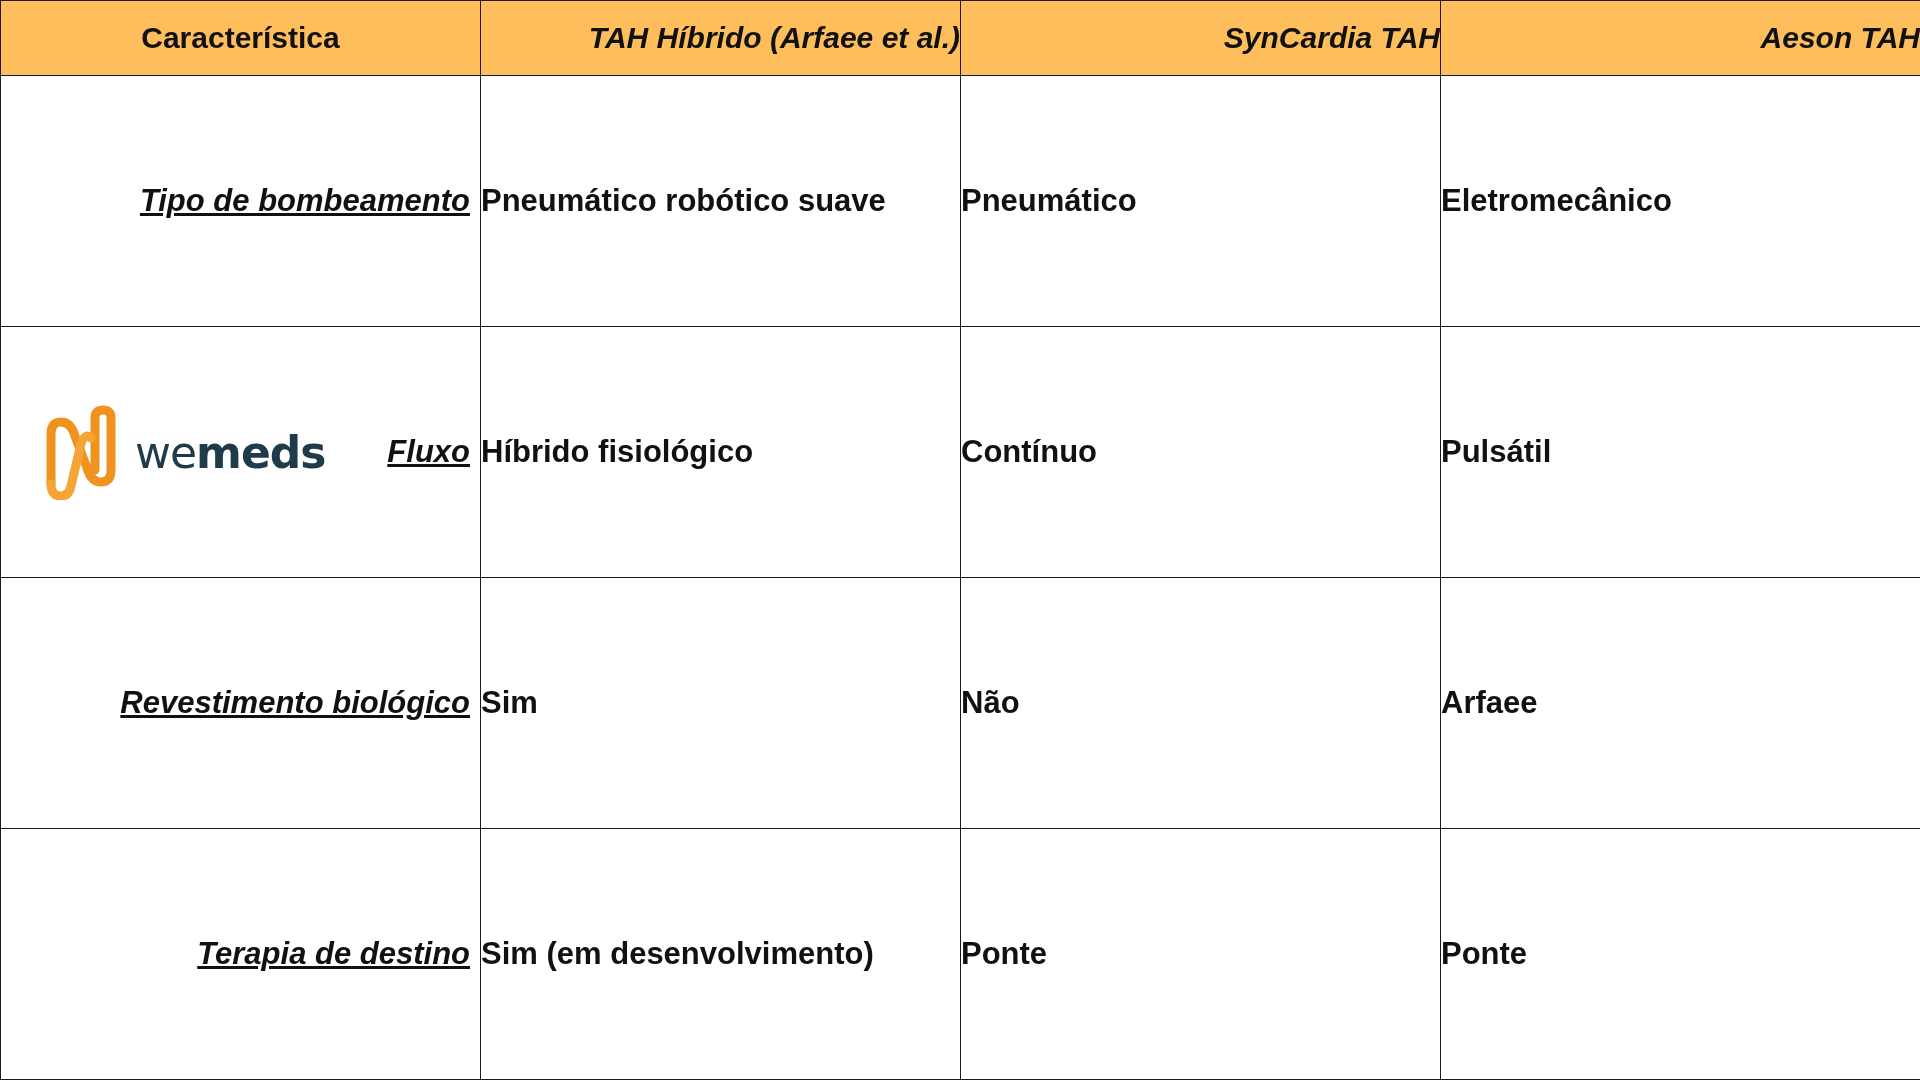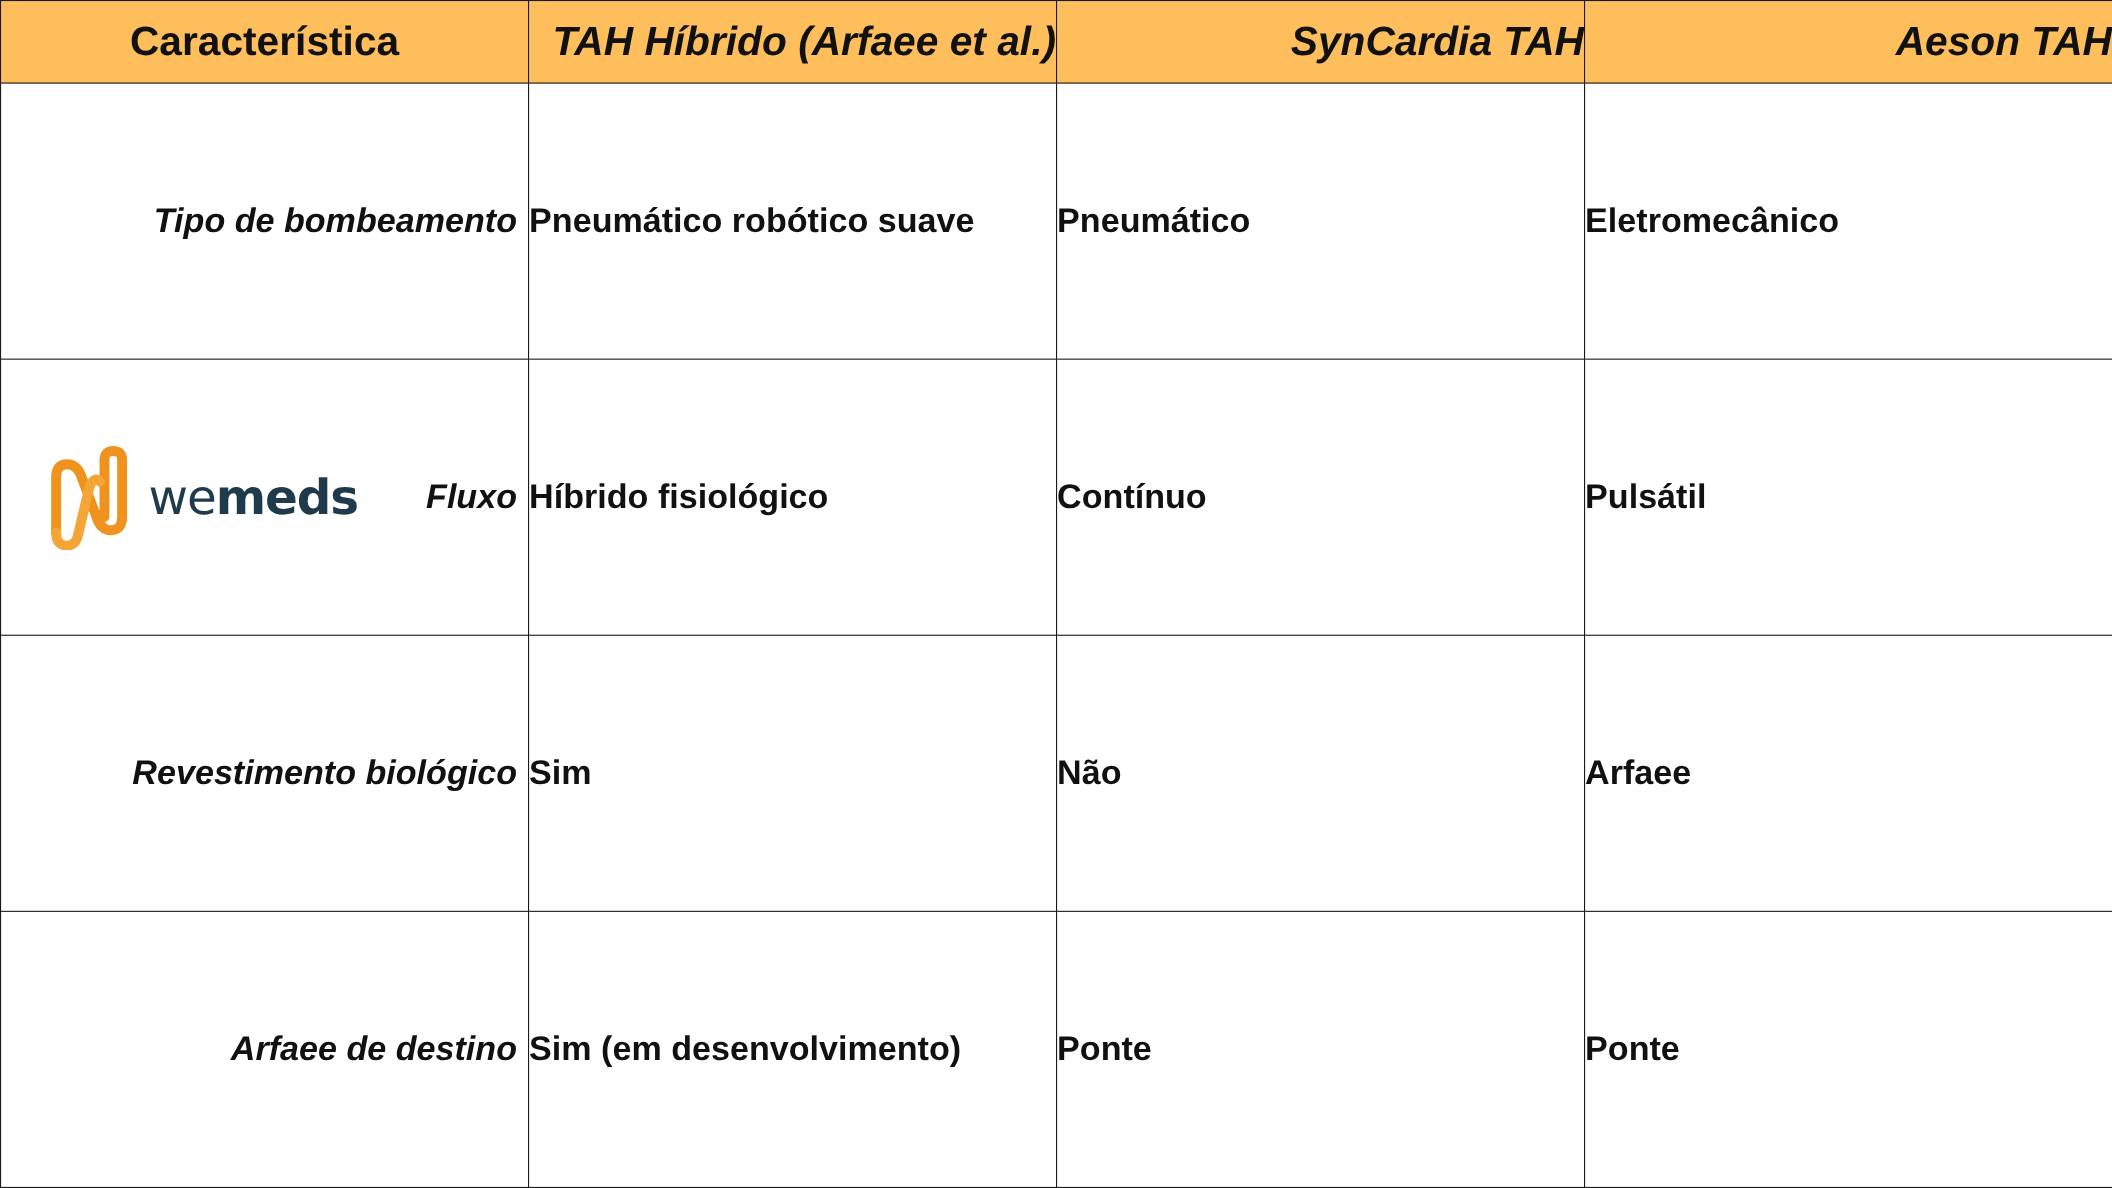--- a/index.html
+++ b/index.html
@@ -25,7 +25,7 @@
     table.cmp thead tr { height: 75px; }
     table.cmp thead th {
       background: #FFBE5C;
-      font-size: 37px;
+      font-size: 30px;
       font-weight: bold;
       text-align: center;
       color: #111;

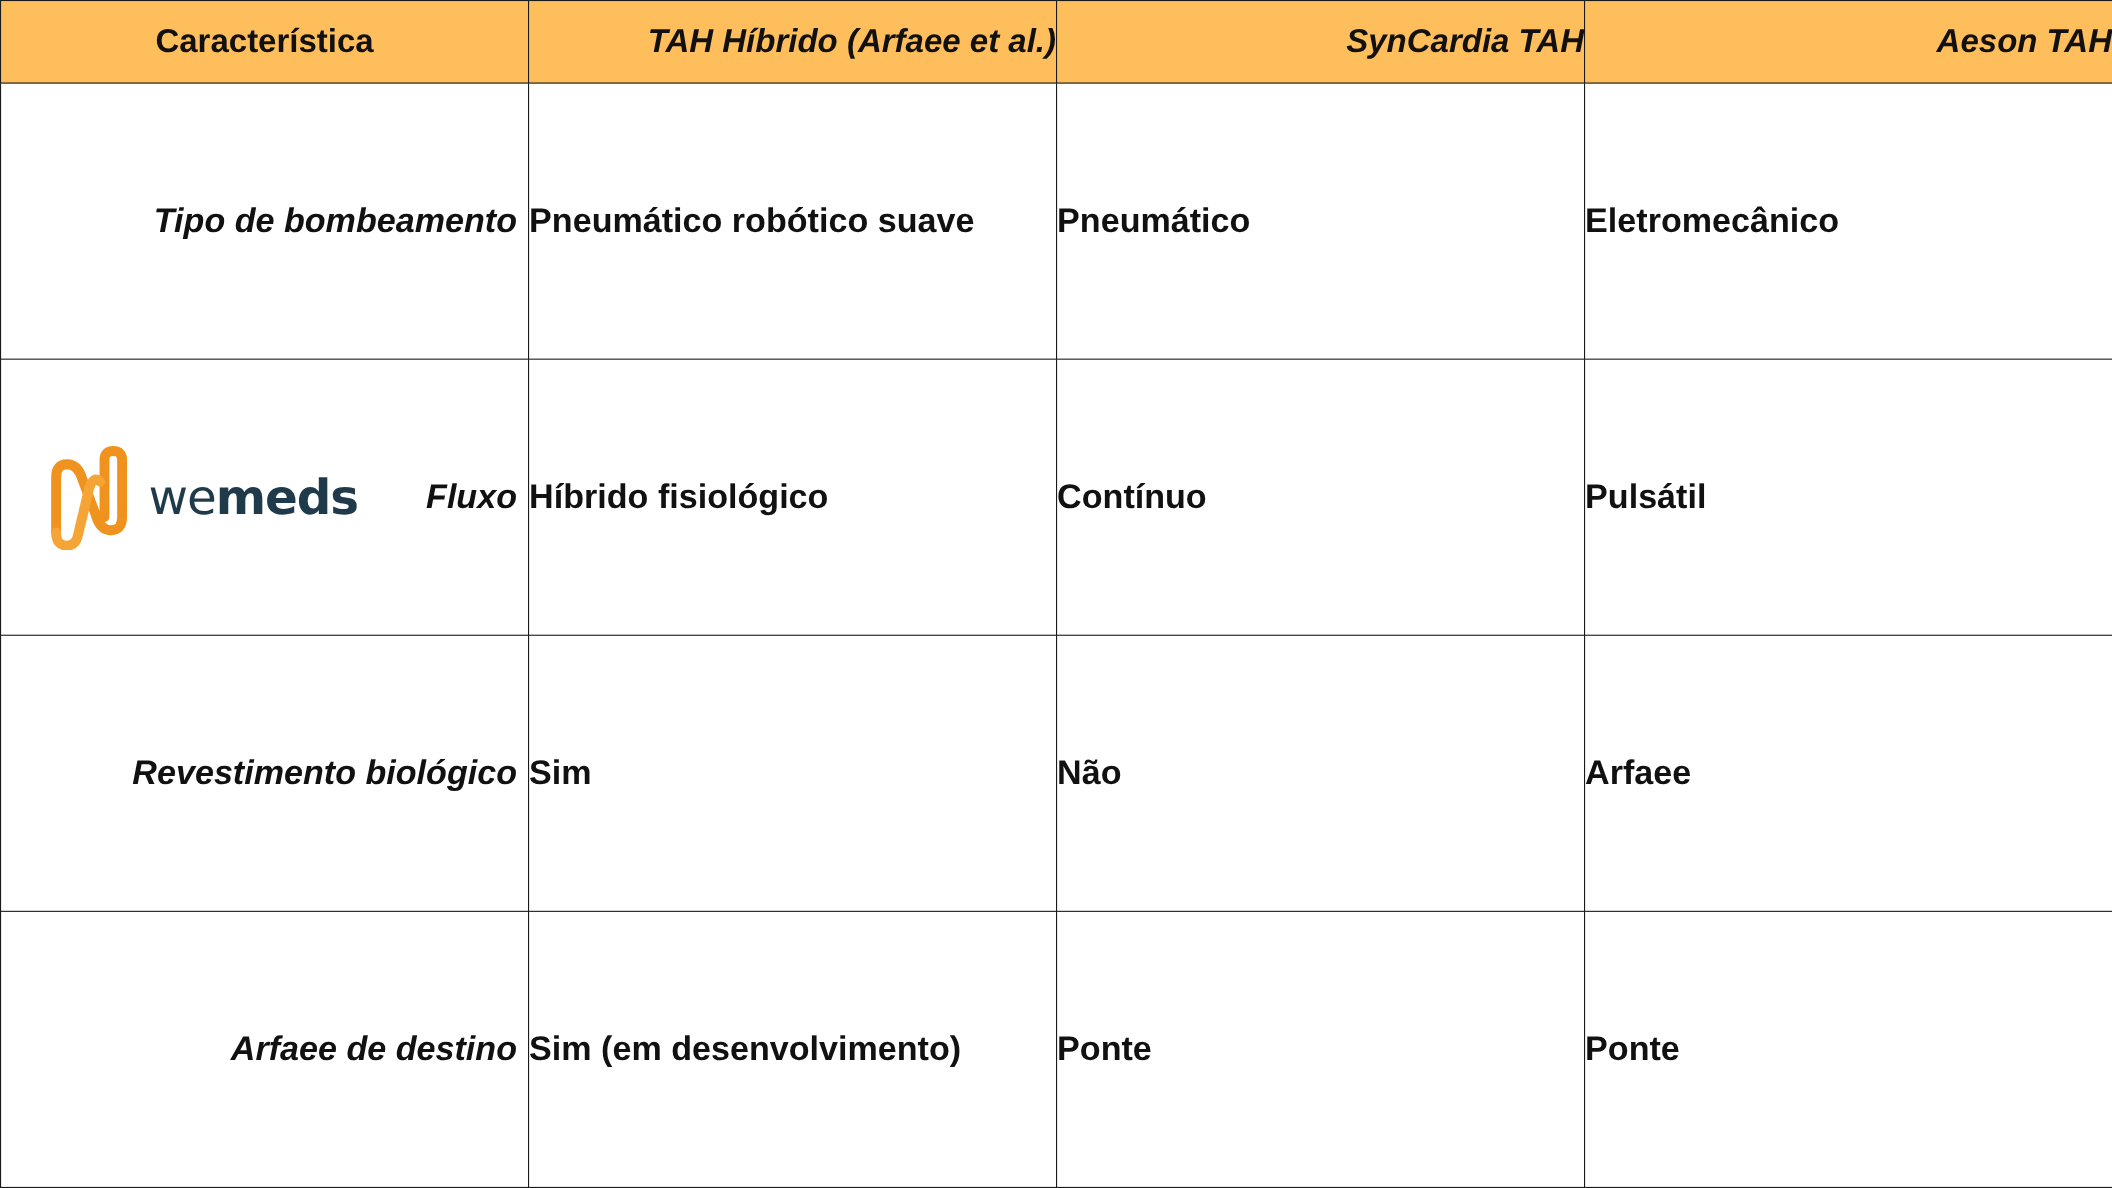--- a/index.html
+++ b/index.html
@@ -43,6 +43,7 @@
       font-style: italic;
       padding-right: 10px;
       position: relative;
+      text-decoration: underline;
     }
     .logo {
       position: absolute;

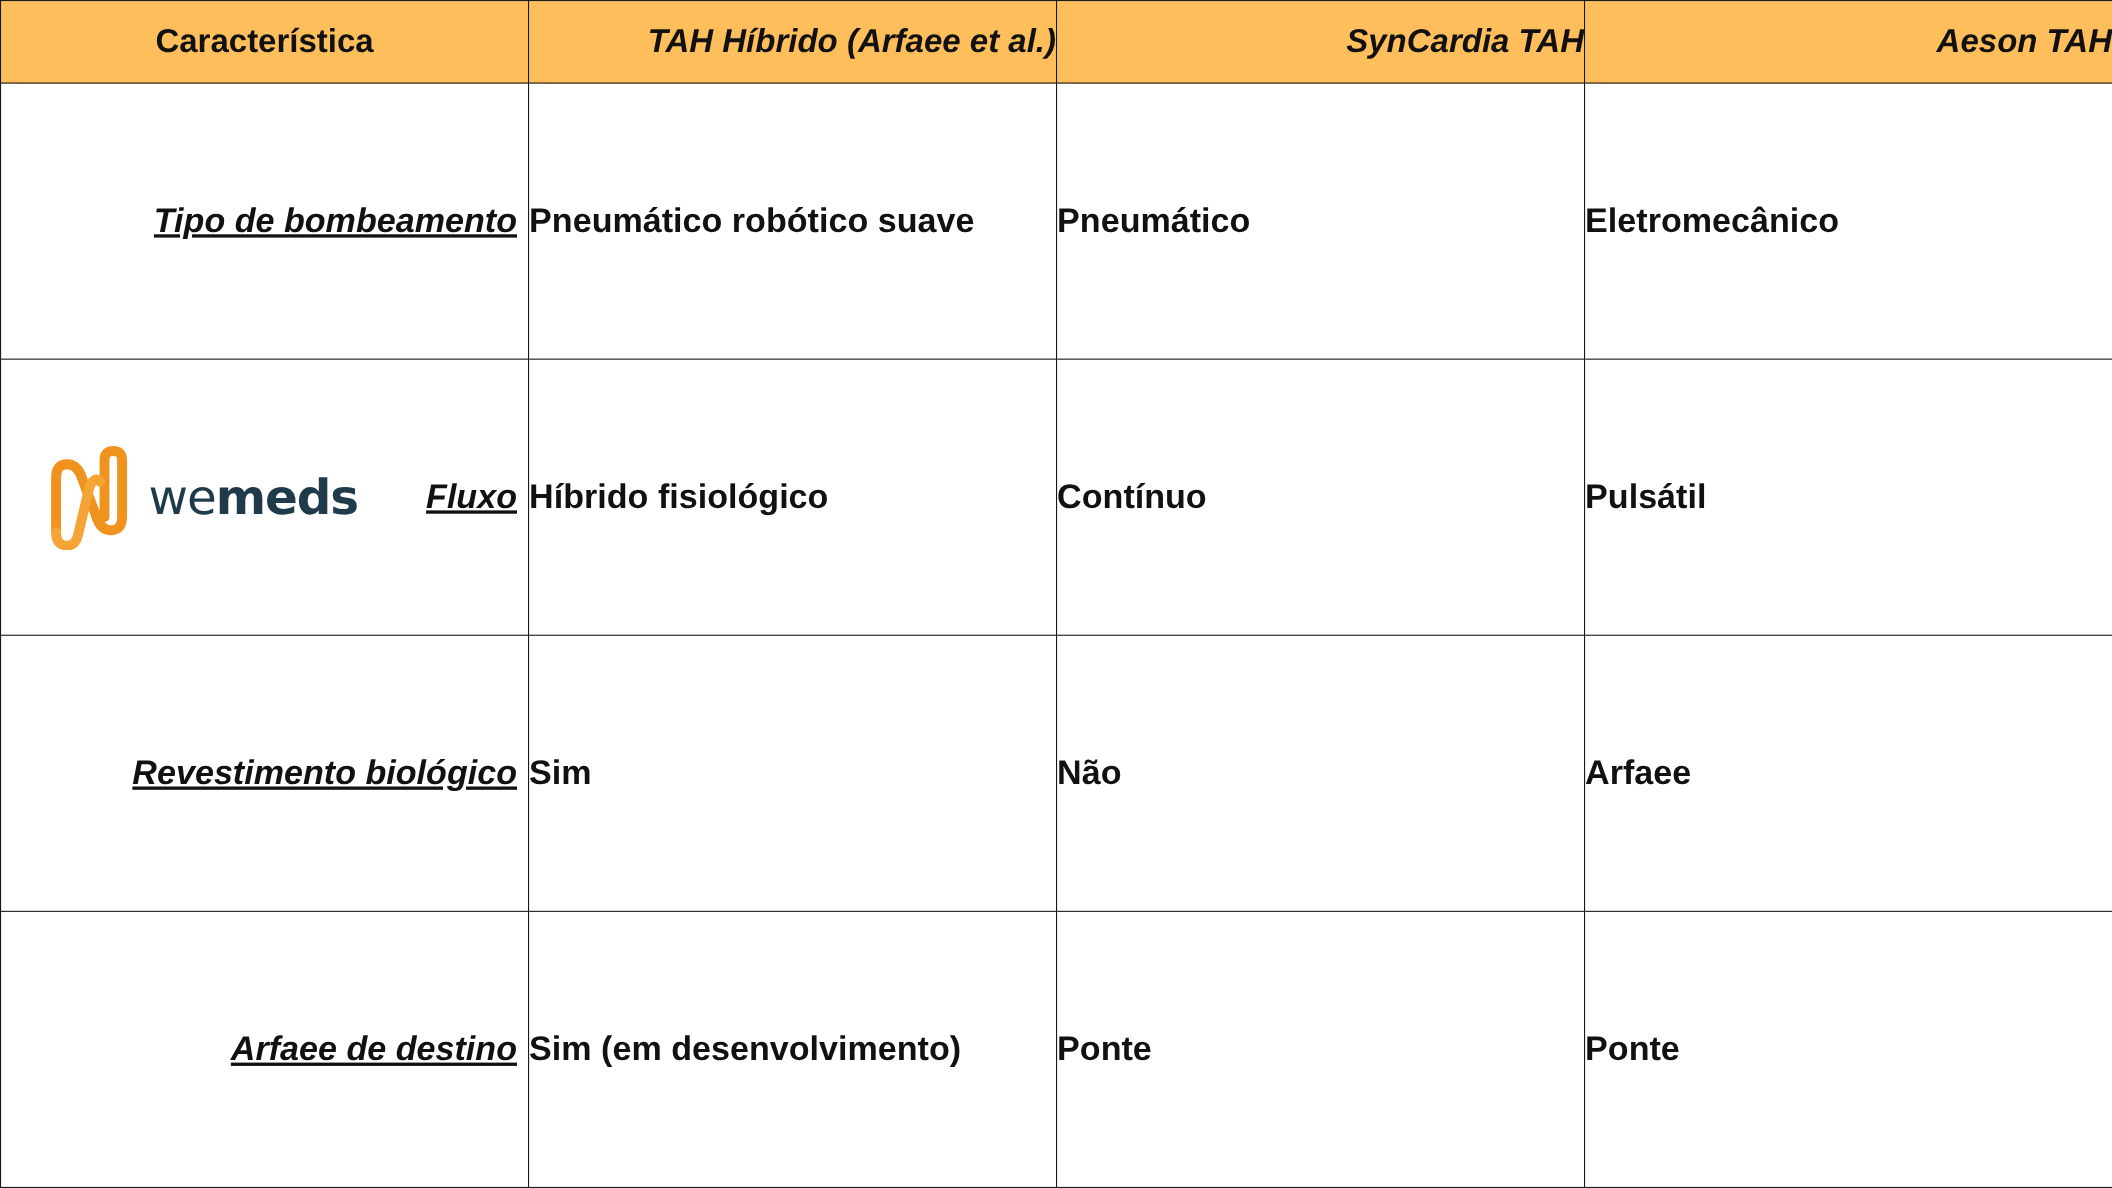--- a/index.html
+++ b/index.html
@@ -109,7 +109,7 @@
       <td>Arfaee</td>
     </tr>
     <tr>
-      <td class="feat">Arfaee de destino</td>
+      <td class="feat">Terapia de destino</td>
       <td>Sim (em desenvolvimento)</td>
       <td>Ponte</td>
       <td>Ponte</td>

